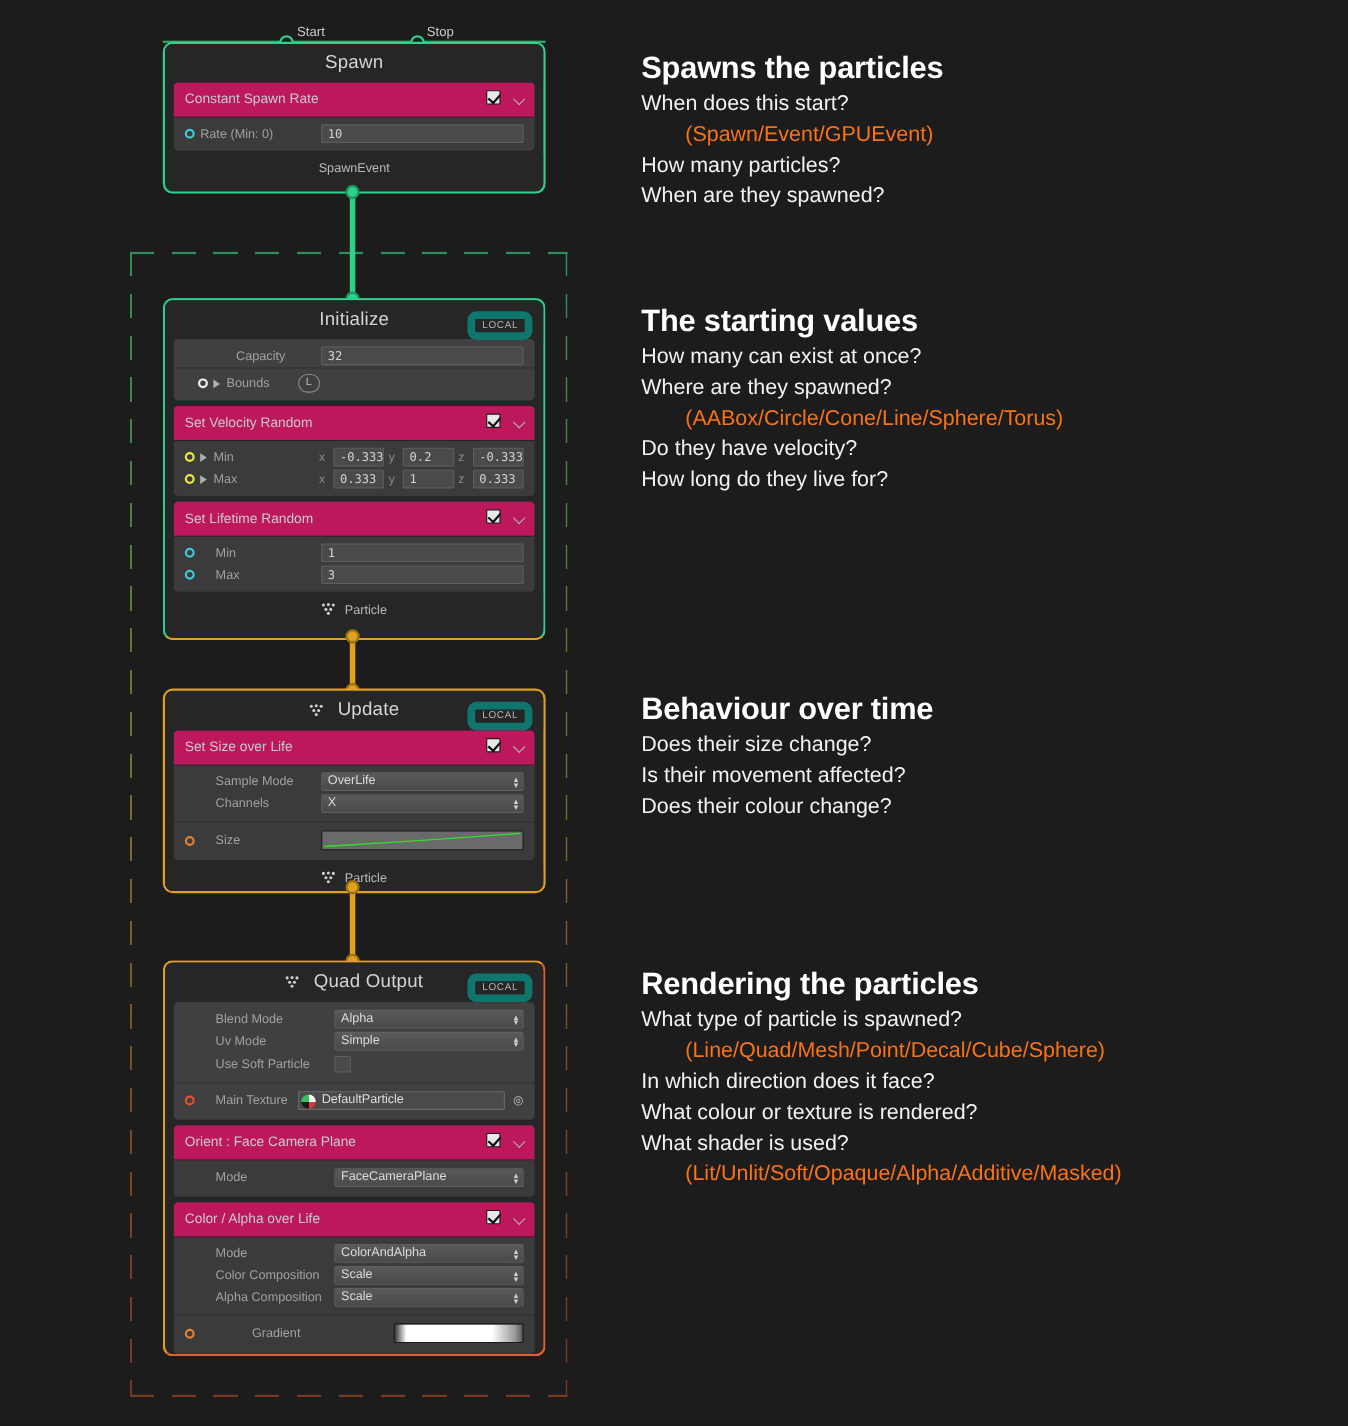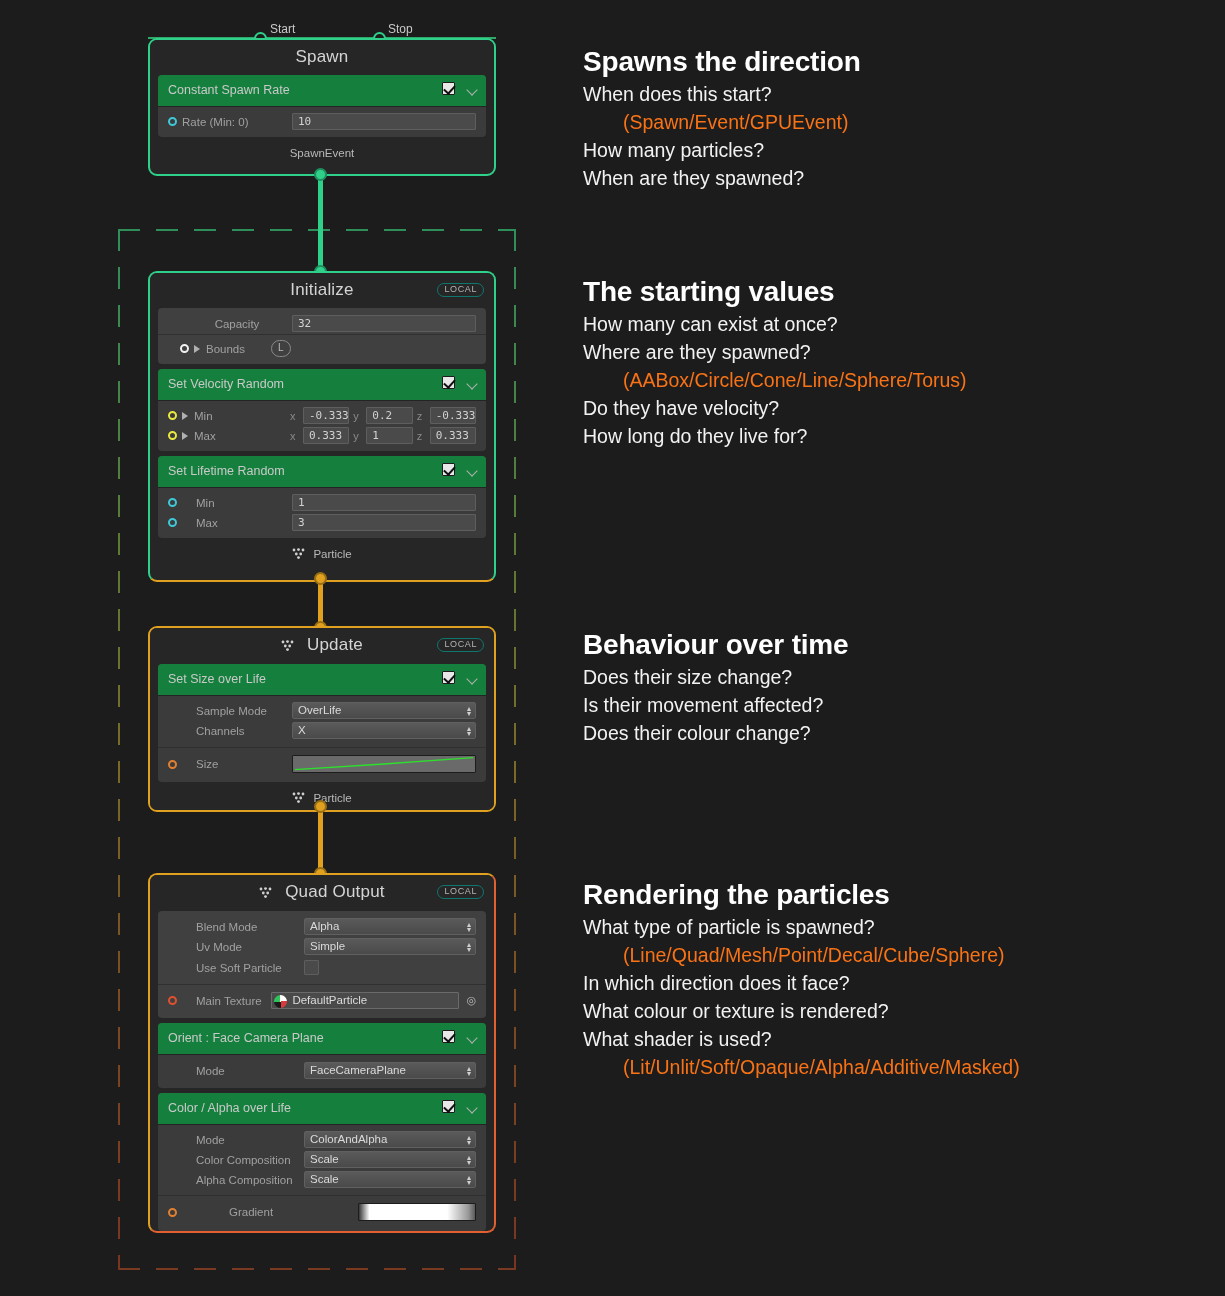--- a/index.html
+++ b/index.html
@@ -653,7 +653,7 @@
   </div>
 
   <div class="anno" style="left:583px; top:46px;">
-    <h2>Spawns the direction</h2>
+    <h2>Spawns the particles</h2>
     <p>When does this start?</p>
     <p class="sub">(Spawn/Event/GPUEvent)</p>
     <p>How many particles?</p>

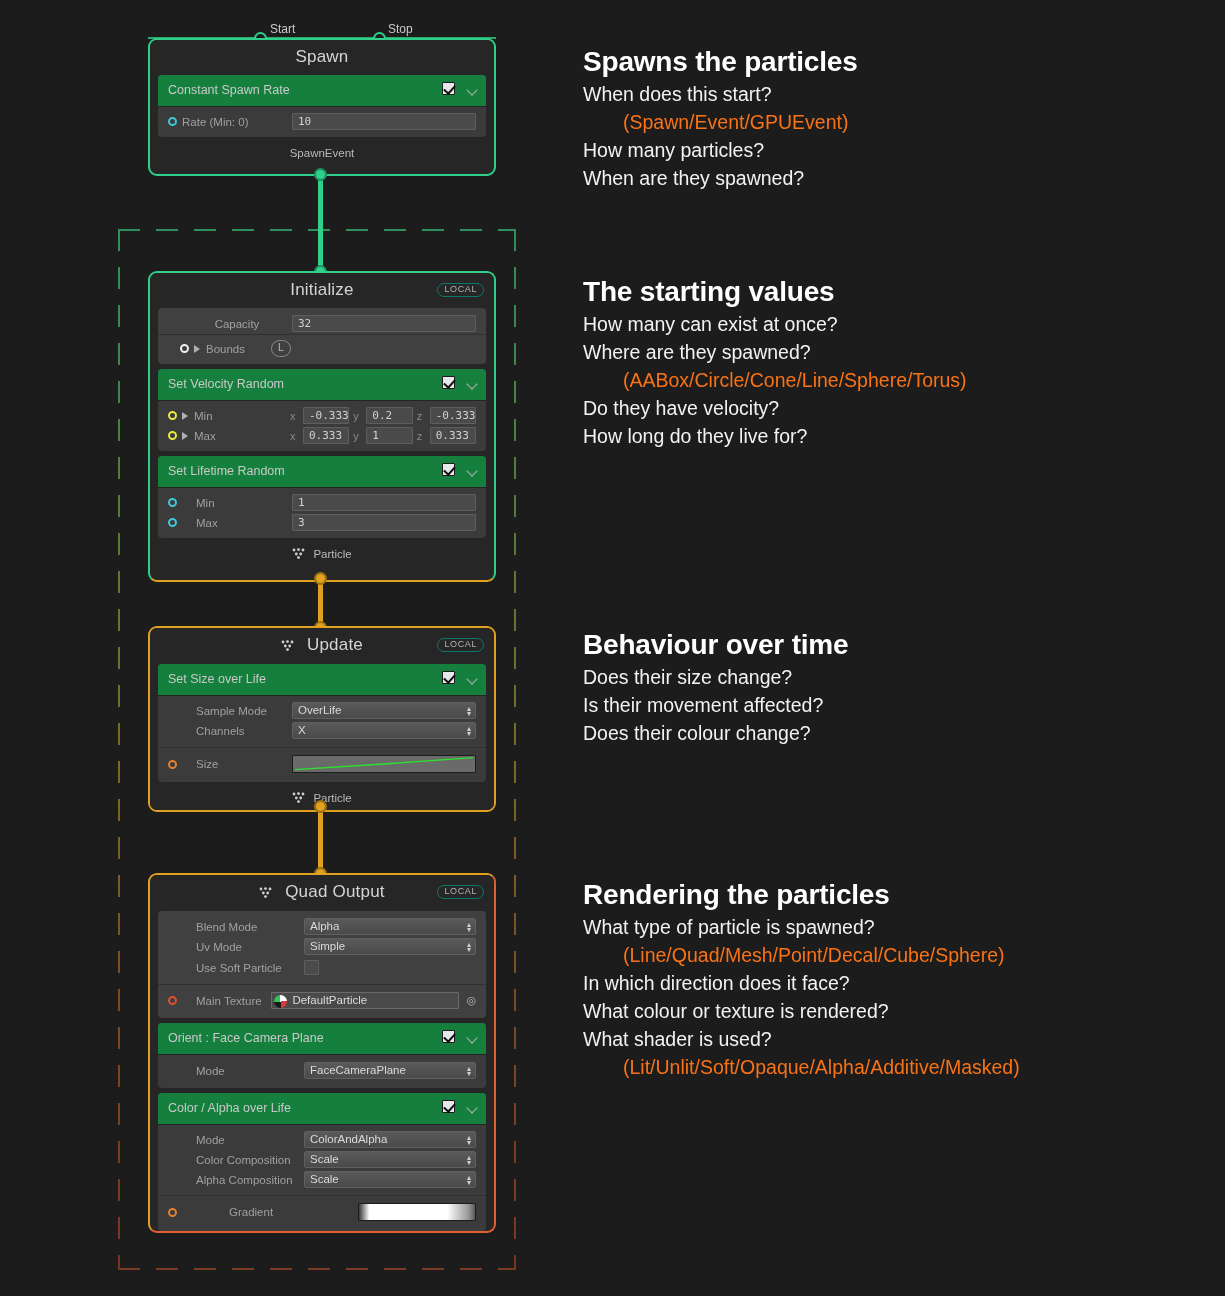--- a/index.html
+++ b/index.html
@@ -113,7 +113,7 @@
   .block.plain { background: #404040; }
   .block-head {
     position: relative;
-    background: #15803d;
+    background: #be185d;
     color: #c9c9c9;
     font-size: 12.5px;
     padding: 8px 10px 9px 10px;

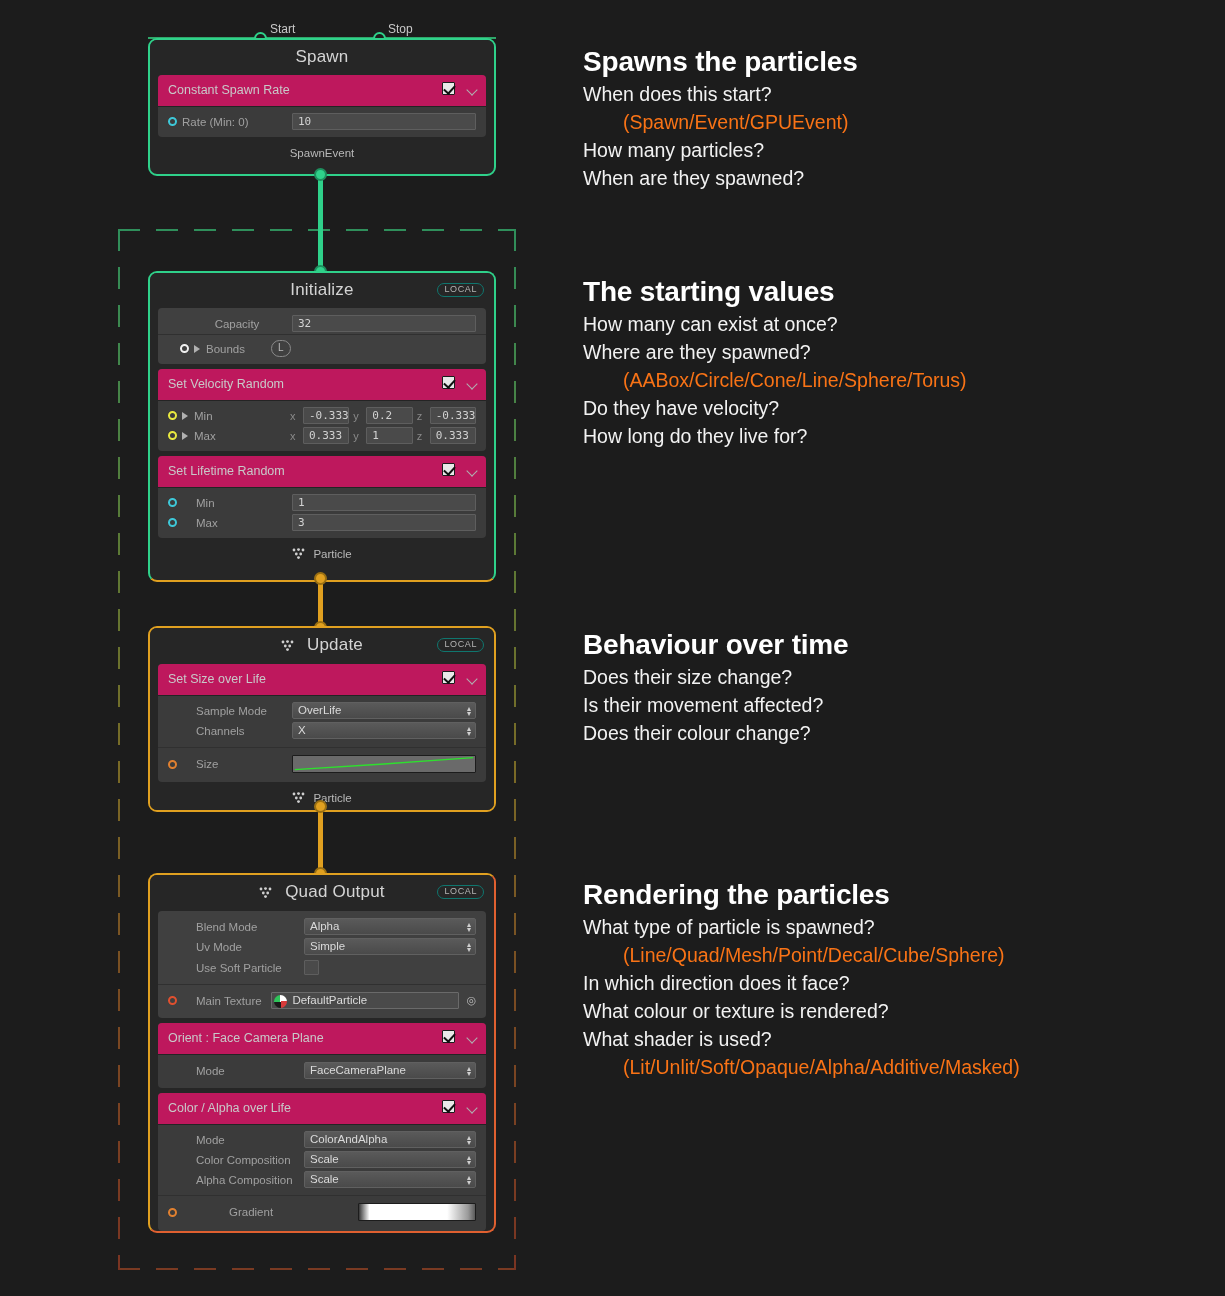--- a/index.html
+++ b/index.html
@@ -94,7 +94,7 @@
   }
   .local-badge {
     position: absolute; right: 10px; top: 10px;
-    border: 1px solid #0f766e;
+    border: 7px solid #0f766e;
     border-radius: 8px;
     color: #b5b5b5;
     font-size: 9px;

